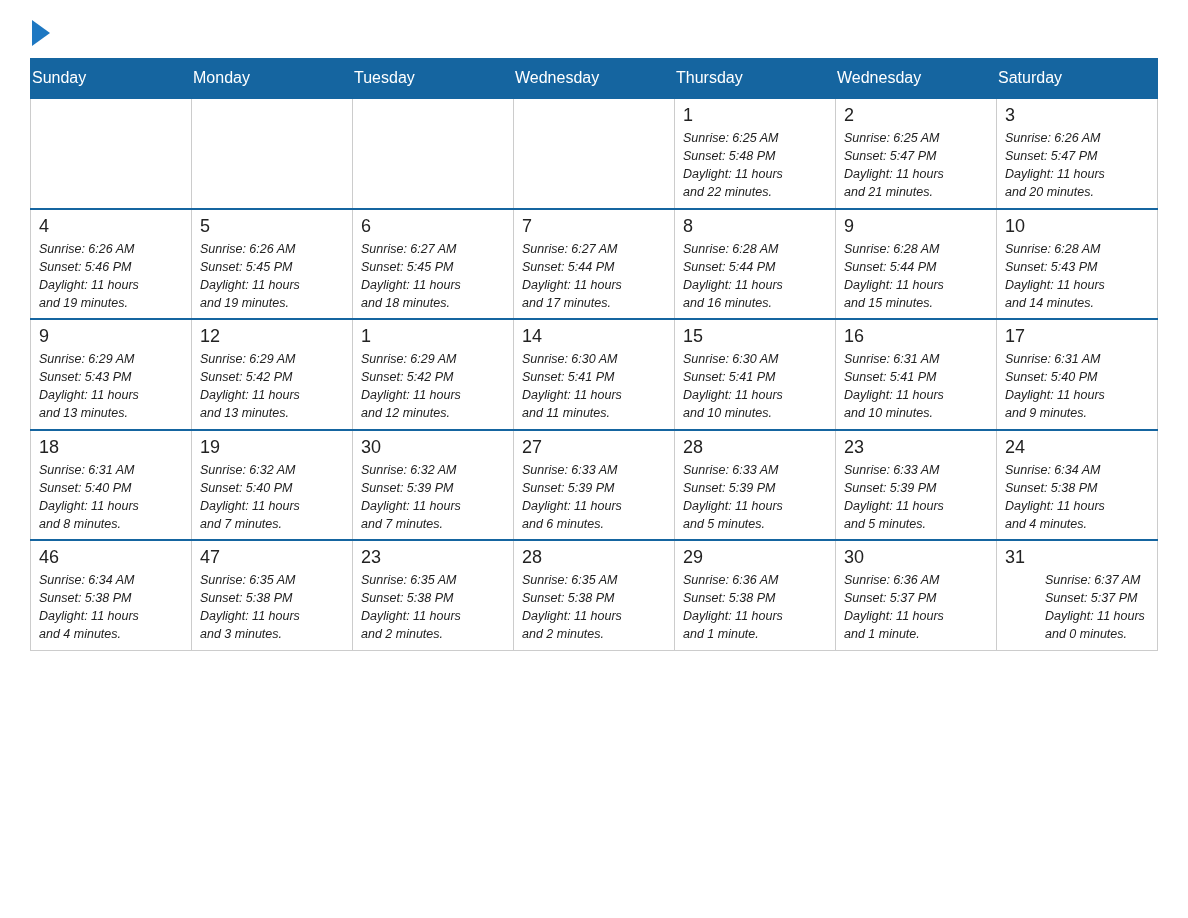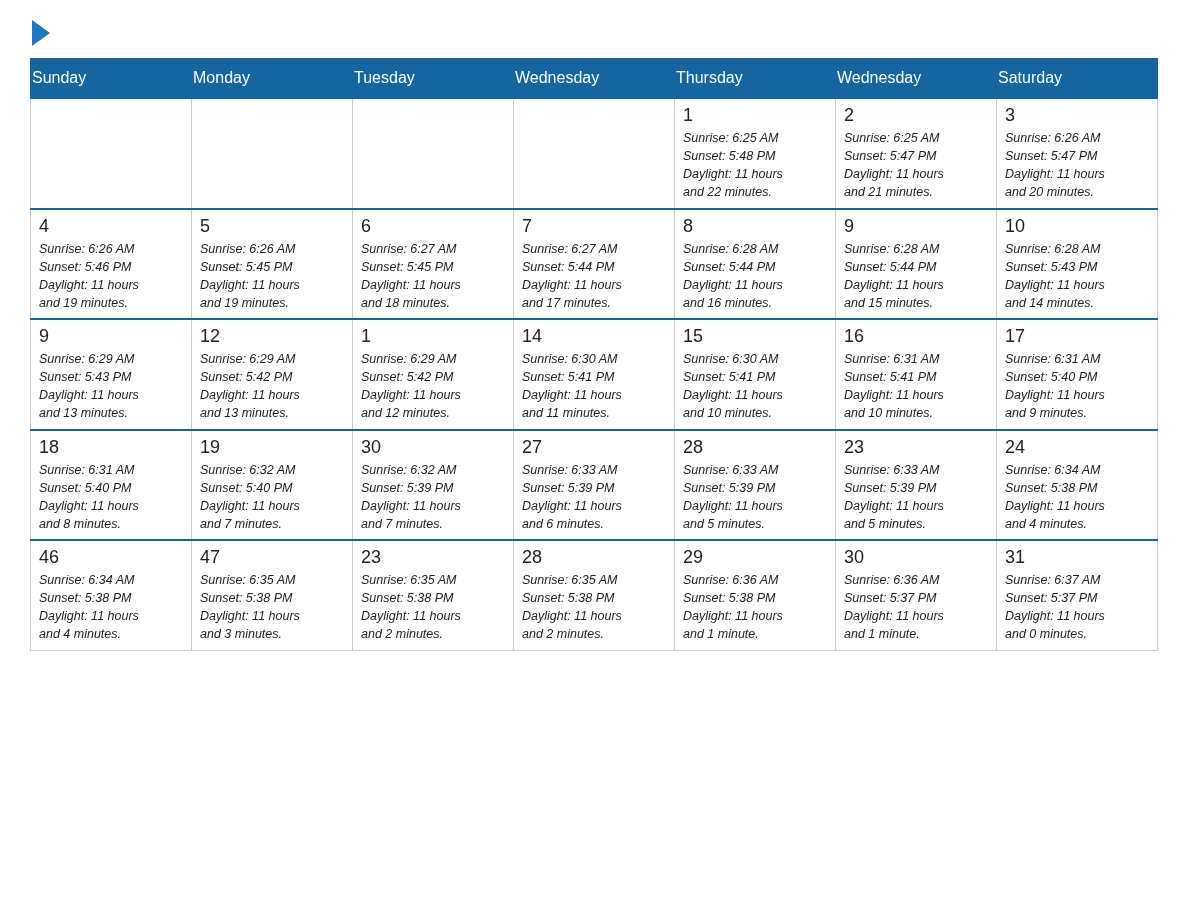--- a/index.html
+++ b/index.html
@@ -360,7 +360,7 @@
         </td>
         <td>
           <span class="day-number">31</span>
-          <div class="day-info" style="white-space: pre-line;">Sunrise: 6:37 AM
+          <div class="day-info" style="white-space: pre-line; margin-left: 40px;">Sunrise: 6:37 AM
 Sunset: 5:37 PM
 Daylight: 11 hours
 and 0 minutes.</div>

